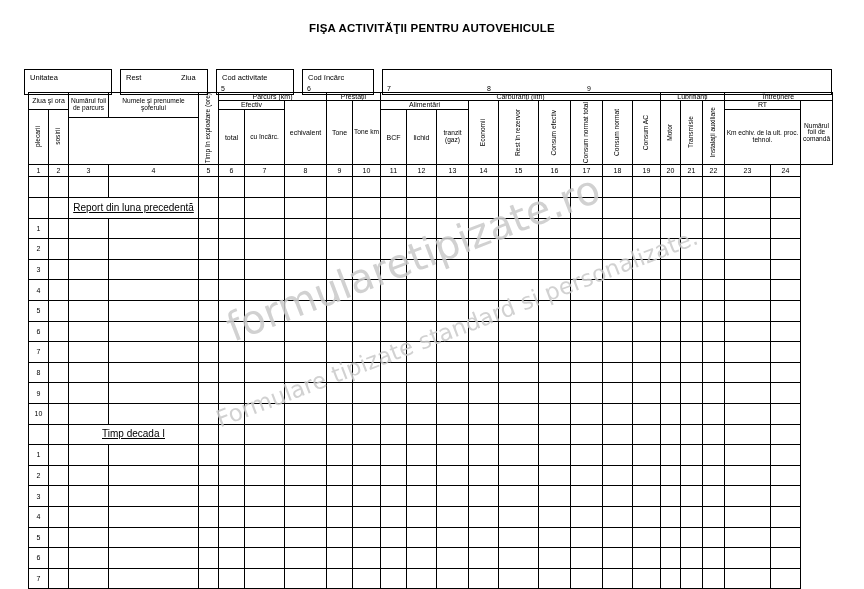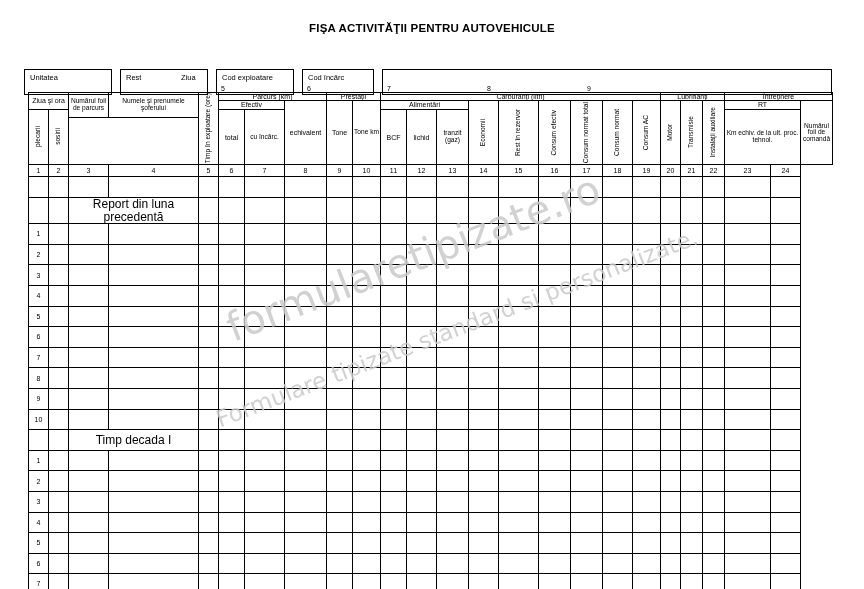--- a/index.html
+++ b/index.html
@@ -103,7 +103,7 @@
     </div>
     <div class="gap"></div>
     <div class="hbox" style="width:78px">
-      <span class="lbl">Cod exploatare</span>
+      <span class="lbl">Cod activitate</span>
       <span class="num">5</span>
     </div>
     <div class="gap"></div>

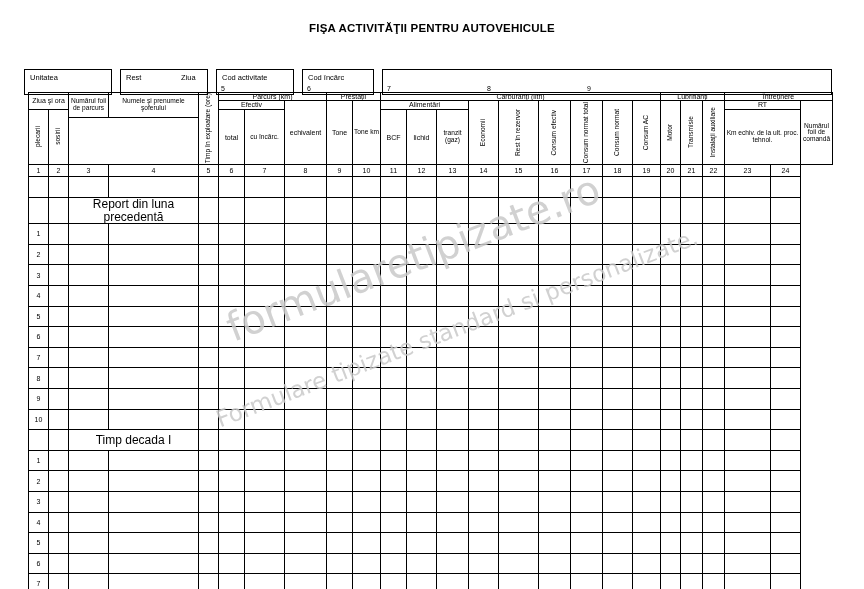--- a/index.html
+++ b/index.html
@@ -61,7 +61,7 @@
   .numrow td{height:11px;font-size:7px;}
   .datarow td{height:19.6px;}
   .rowlbl{font-size:7px;}
-  .leftlbl{text-align:left;padding-left:32px;font-size:12px;}
+  .leftlbl{text-align:left;padding-left:32px;font-size:10px;text-decoration:underline;}
 
   
   .wm{

